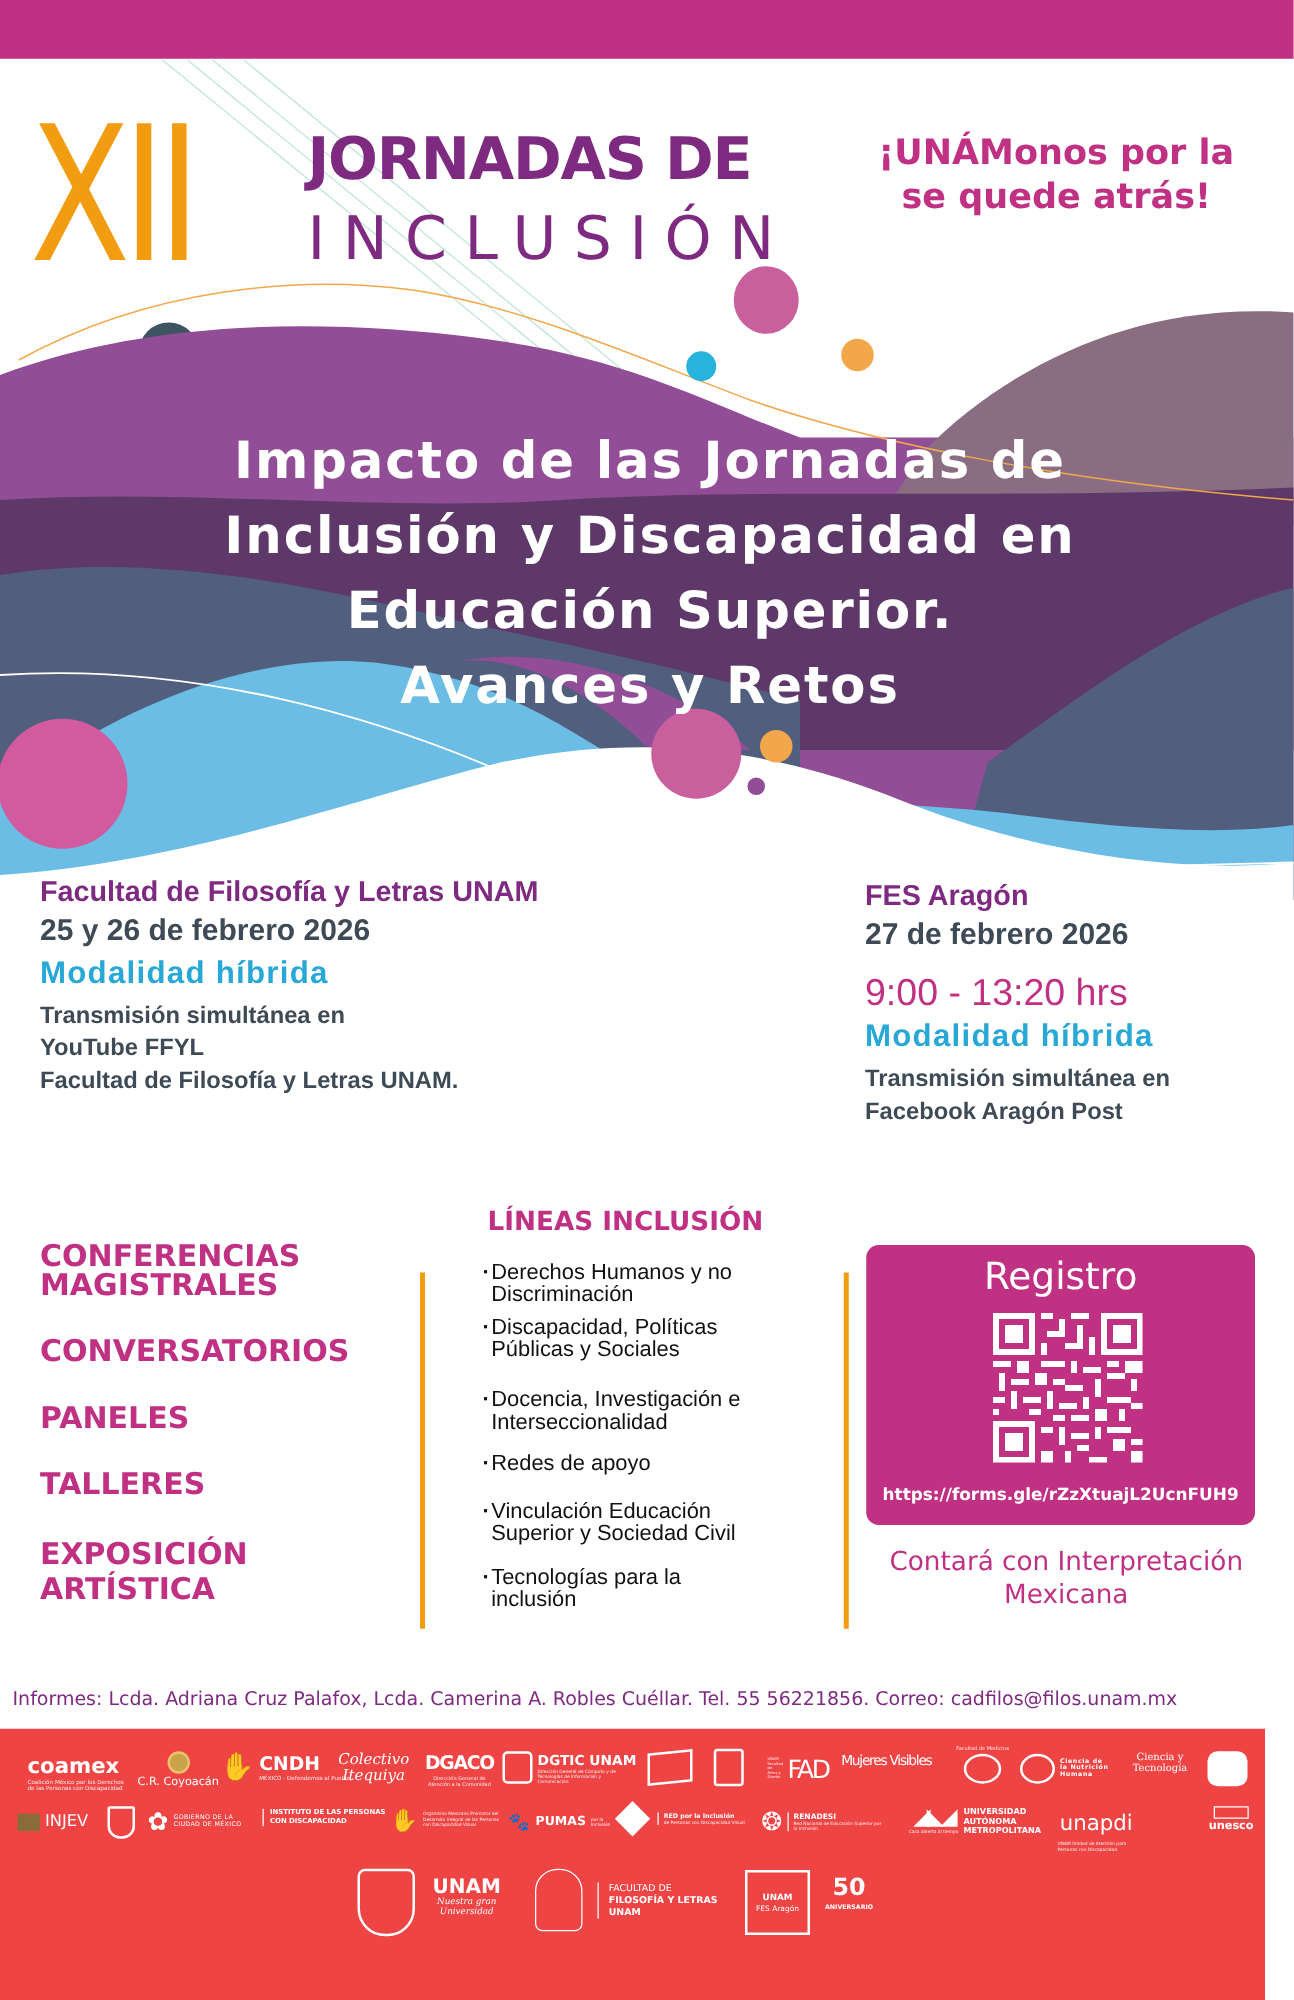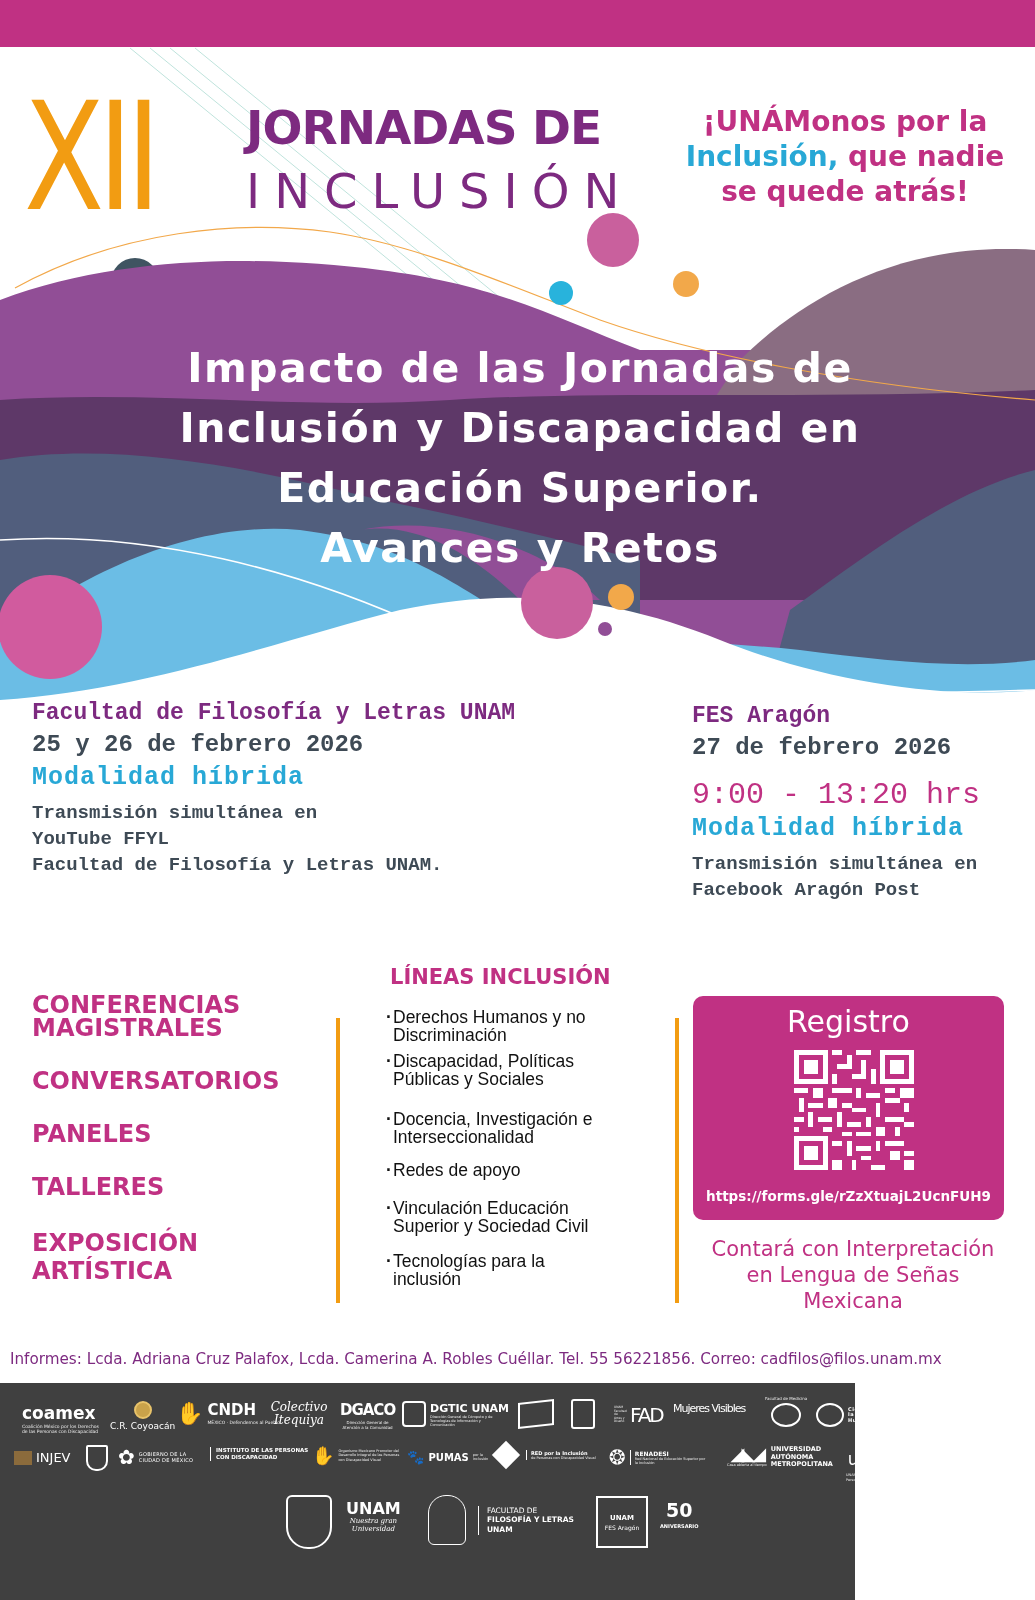--- a/index.html
+++ b/index.html
@@ -90,7 +90,6 @@
 
 <div class="slogan">
   <div>¡UNÁMonos por la</div>
-  <div><span class="blue">Inclusión,</span><span> que nadie</span></div>
   <div>se quede atrás!</div>
 </div>
 

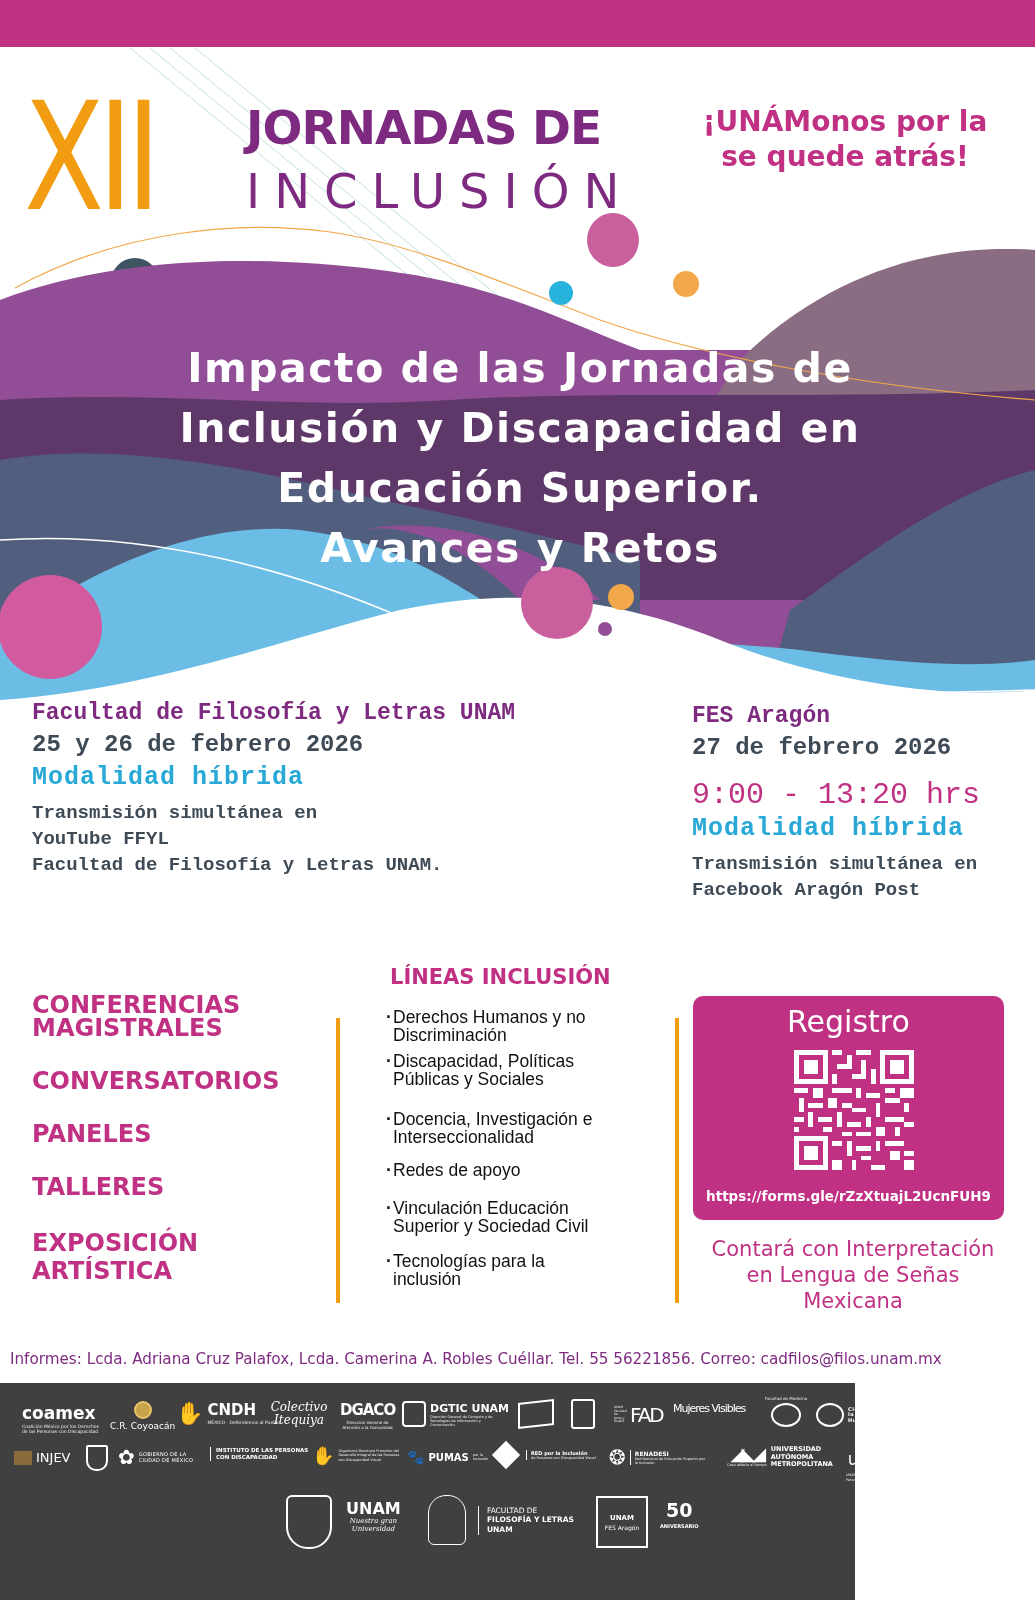--- a/index.html
+++ b/index.html
@@ -13,7 +13,7 @@
   .slogan{position:absolute;left:670px;top:104px;width:350px;text-align:center;font-family:"DejaVu Sans",sans-serif;font-weight:bold;font-size:28px;line-height:35px;color:#c03183;}
   .slogan .blue{color:#28a8d6;}
   .maintitle{position:absolute;left:90px;top:338px;width:860px;text-align:center;font-family:"DejaVu Sans",sans-serif;font-weight:bold;font-size:41px;line-height:60px;color:#ffffff;letter-spacing:1.5px;}
-  .venue{position:absolute;font-family:Liberation Mono, monospace;}
+  .venue{position:absolute;font-family:Liberation Sans, sans-serif;}
   .venue .name{font-weight:bold;font-size:23px;color:#7d2a80;line-height:30px;}
   .venue .date{font-weight:bold;font-size:24px;color:#3e4a55;line-height:34px;}
   .venue .hours{font-size:30px;color:#c03183;margin-top:12px;line-height:36px;}

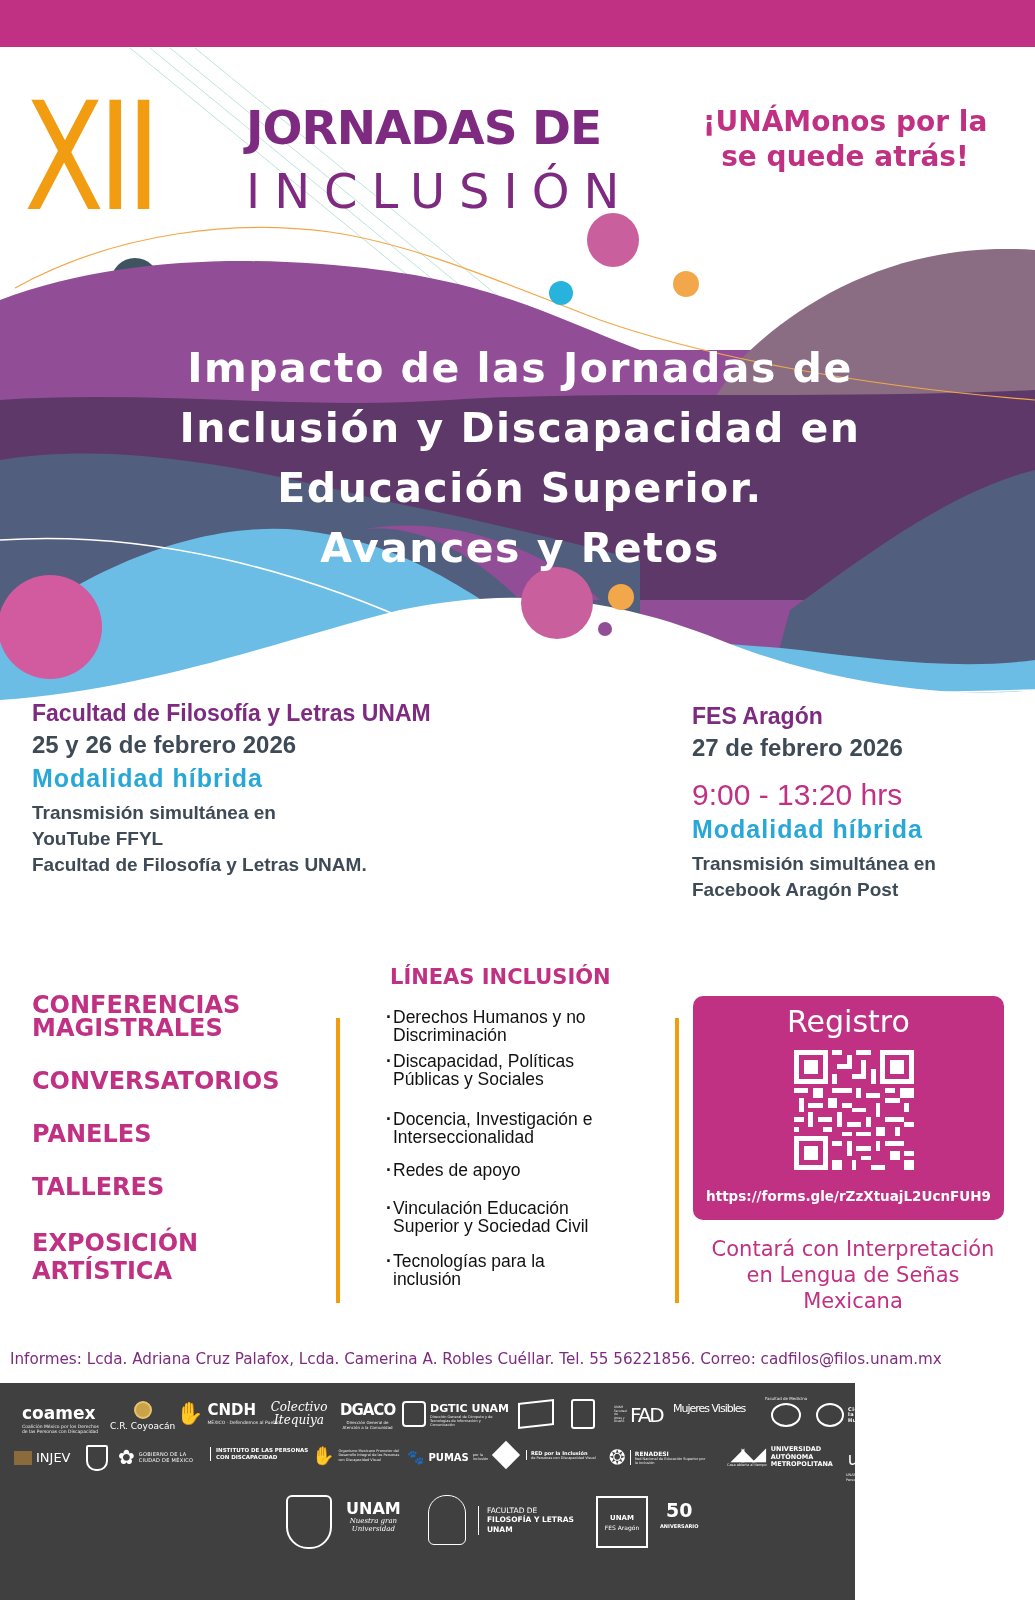--- a/index.html
+++ b/index.html
@@ -245,7 +245,6 @@
 
 <div class="lsm">
   <div>Contará con Interpretación</div>
-  <div>en Lengua de Señas</div>
   <div>Mexicana</div>
 </div>
 

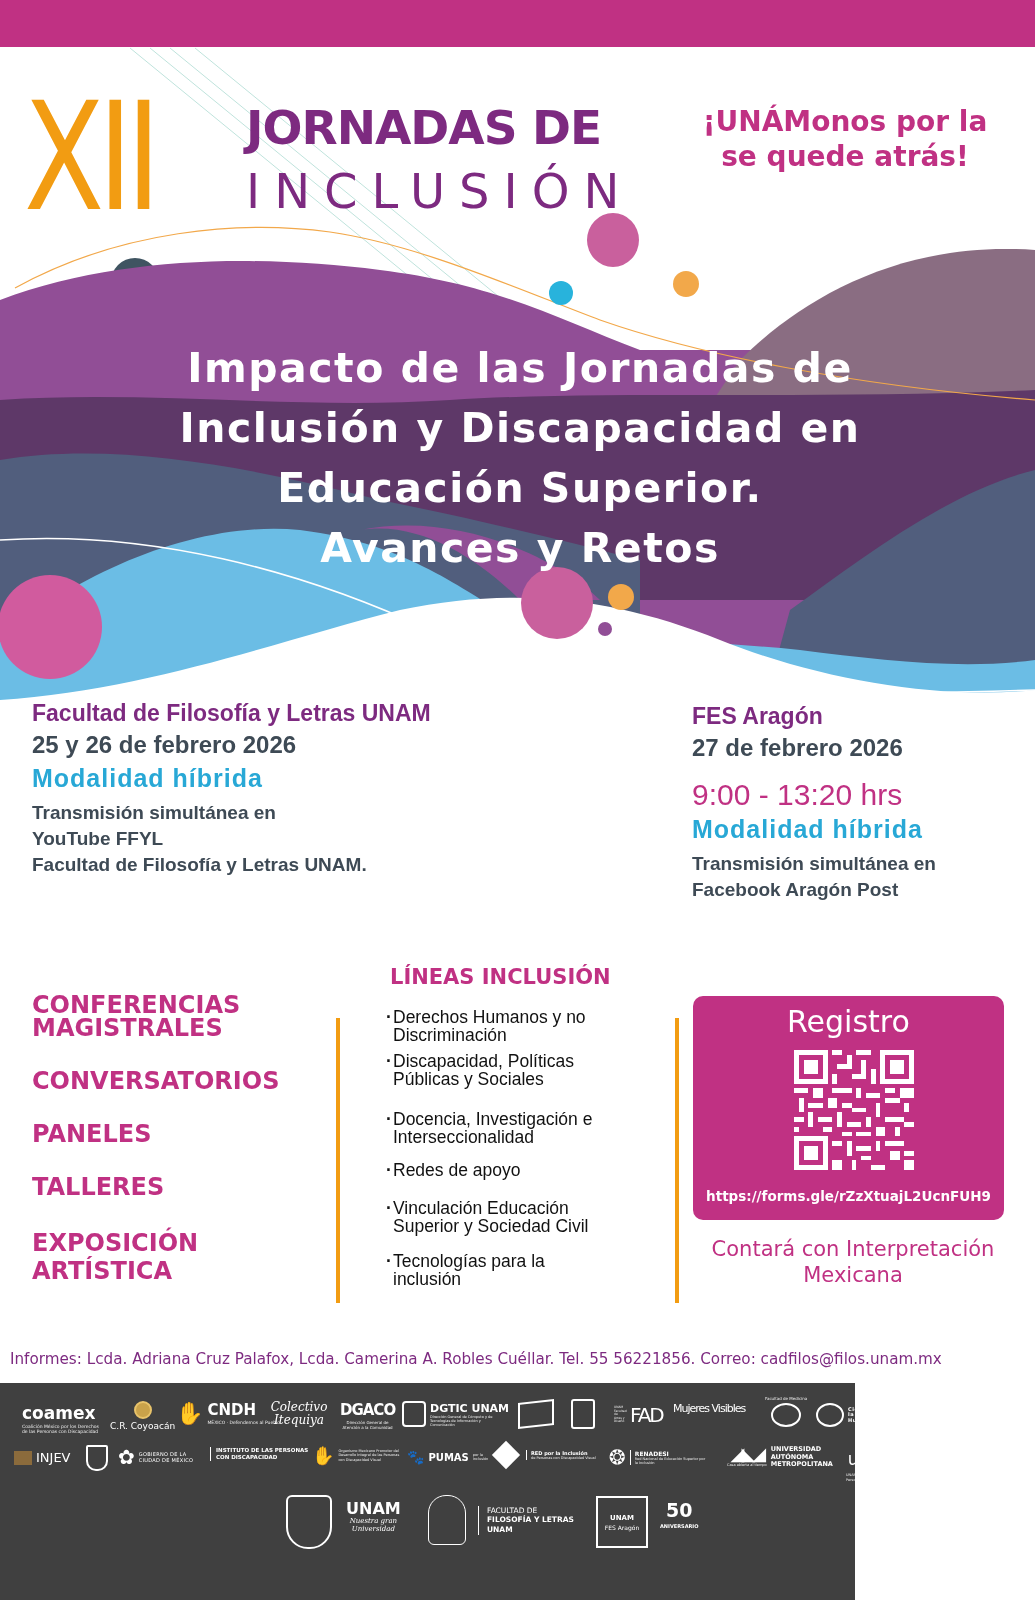--- a/index.html
+++ b/index.html
@@ -34,7 +34,7 @@
   .reg .url{position:absolute;left:0;width:100%;top:192px;text-align:center;font-family:"DejaVu Sans",sans-serif;font-weight:bold;font-size:13.5px;color:#fff;}
   .lsm{position:absolute;left:688px;top:1236px;width:330px;text-align:center;font-family:"DejaVu Sans",sans-serif;font-size:21px;line-height:26px;color:#c03183;}
   .info{position:absolute;left:10px;top:1350px;width:1020px;font-family:"DejaVu Sans",sans-serif;font-size:15.2px;color:#7d2a80;white-space:nowrap;}
-  .logos{position:absolute;left:0;top:1383px;width:855px;height:217px;background:#404040;}
+  .logos{position:absolute;left:0;top:1383px;width:1012px;height:217px;background:#ef4444;}
   .logo{position:absolute;color:#fff;font-family:"DejaVu Sans",sans-serif;display:flex;align-items:center;gap:4px;white-space:nowrap;}
   .logo .big{font-weight:bold;}
   .logo .small{font-size:6px;line-height:7px;opacity:.9;}

